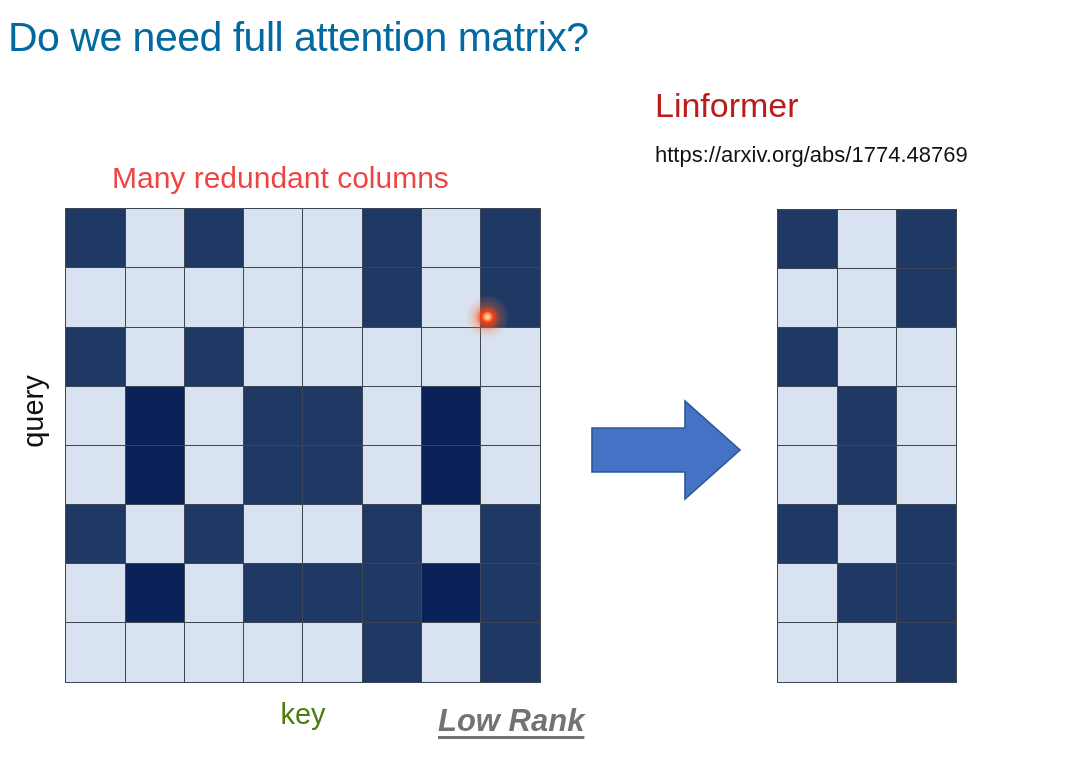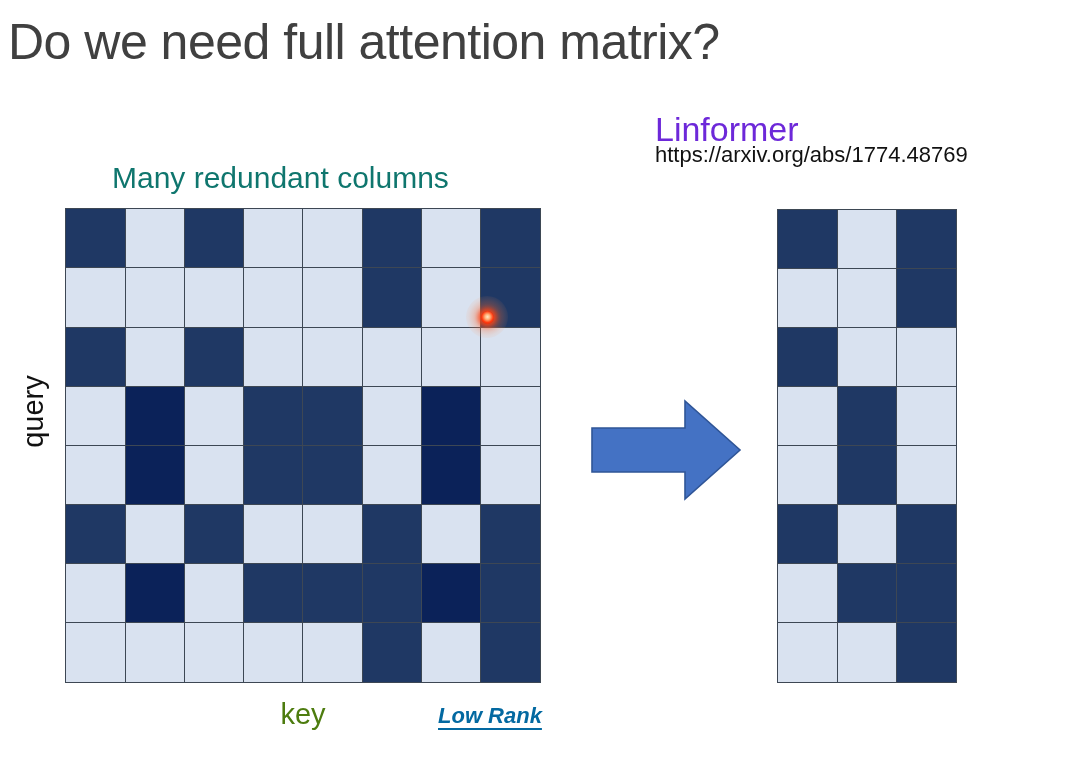--- a/index.html
+++ b/index.html
@@ -23,12 +23,12 @@
     position: absolute;
     left: 8px;
     top: 16px;
-    font-size: 50px;
+    font-size: 41px;
     font-weight: 400;
     letter-spacing: -0.5px;
     line-height: 1.05;
     white-space: nowrap;
-    color: #404040;
+    color: #0369a1;
   }
 
   

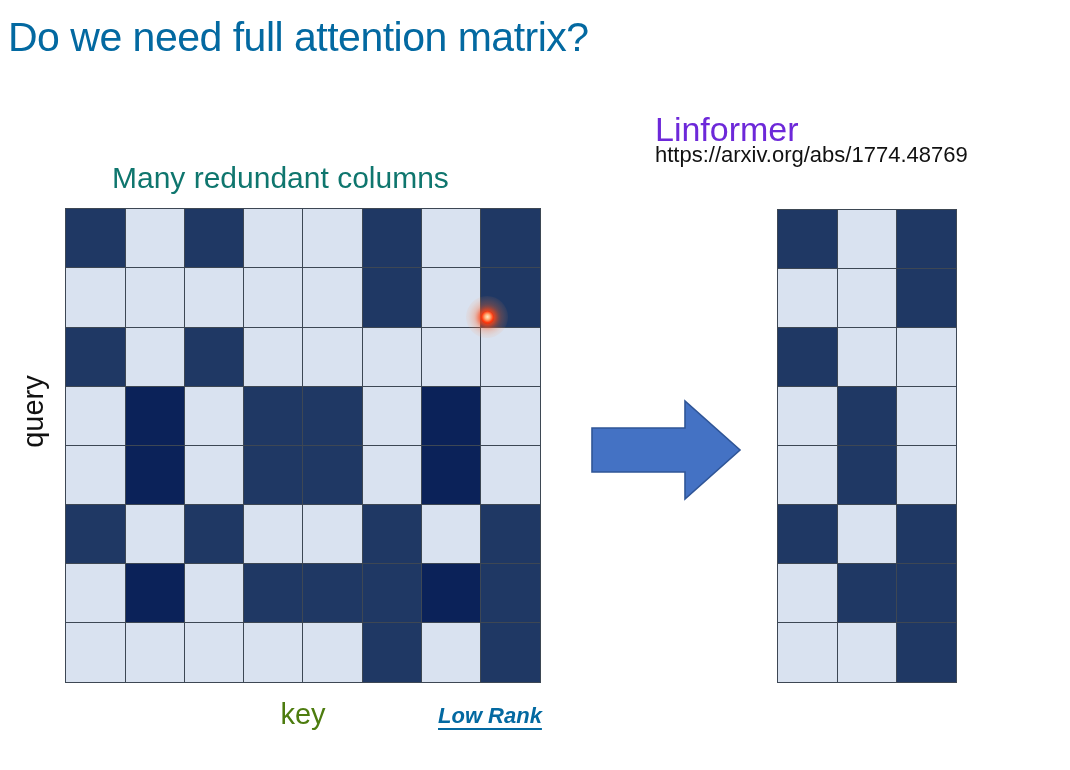--- a/index.html
+++ b/index.html
@@ -35,12 +35,12 @@
   #linformer-name {
     position: absolute;
     left: 655px;
-    top: 112px;
+    top: 88px;
     font-size: 34px;
     font-weight: 400;
     line-height: 1.05;
     white-space: nowrap;
-    color: #6d28d9;
+    color: #b91c1c;
   }
   #linformer-url {
     position: absolute;

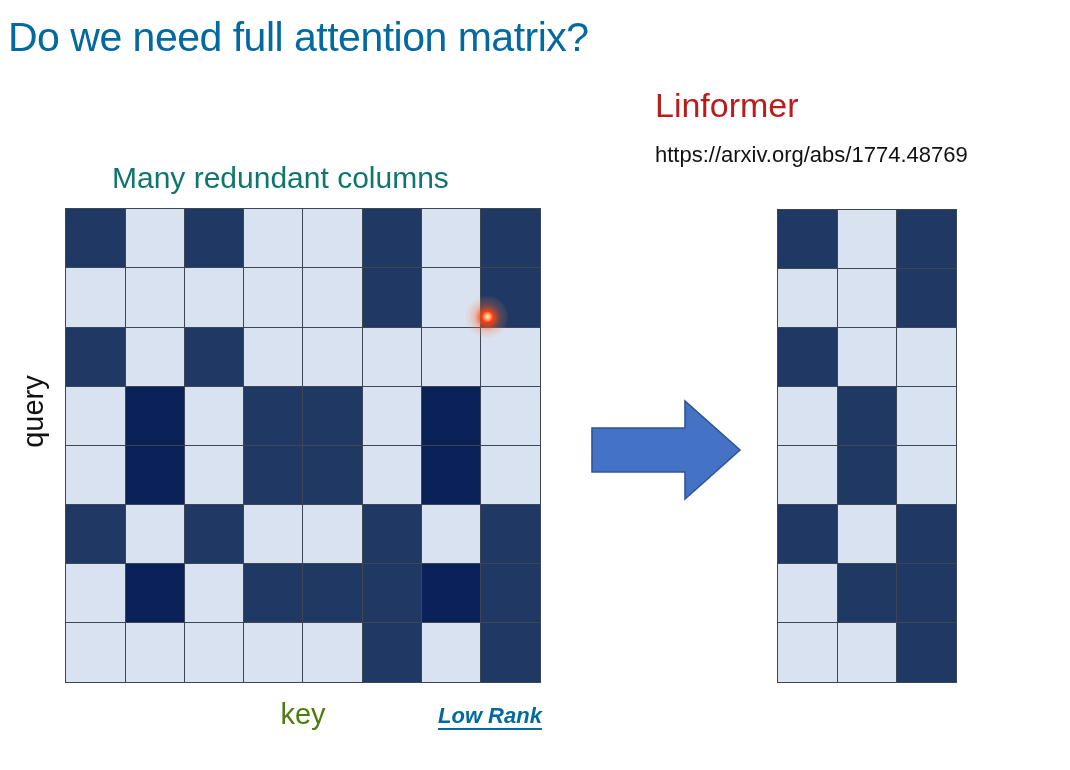--- a/index.html
+++ b/index.html
@@ -61,7 +61,7 @@
     font-size: 30px;
     font-weight: 400;
     white-space: nowrap;
-    color: #0f766e;
+    color: #ef4444;
   }
 
   

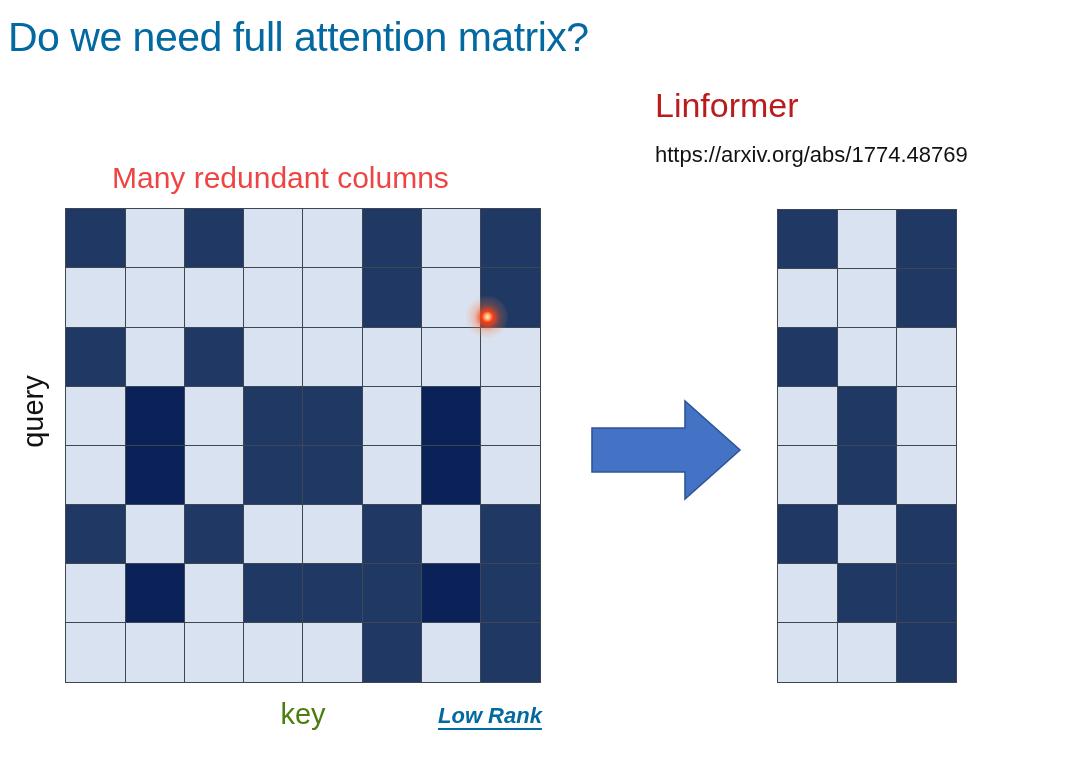--- a/index.html
+++ b/index.html
@@ -93,13 +93,13 @@
     position: absolute;
     left: 438px;
     top: 703px;
-    font-size: 22px;
+    font-size: 31px;
     font-weight: bold;
     font-style: italic;
     text-decoration: underline;
     text-underline-offset: 5px;
     white-space: nowrap;
-    color: #0369a1;
+    color: #737373;
   }
 
   

